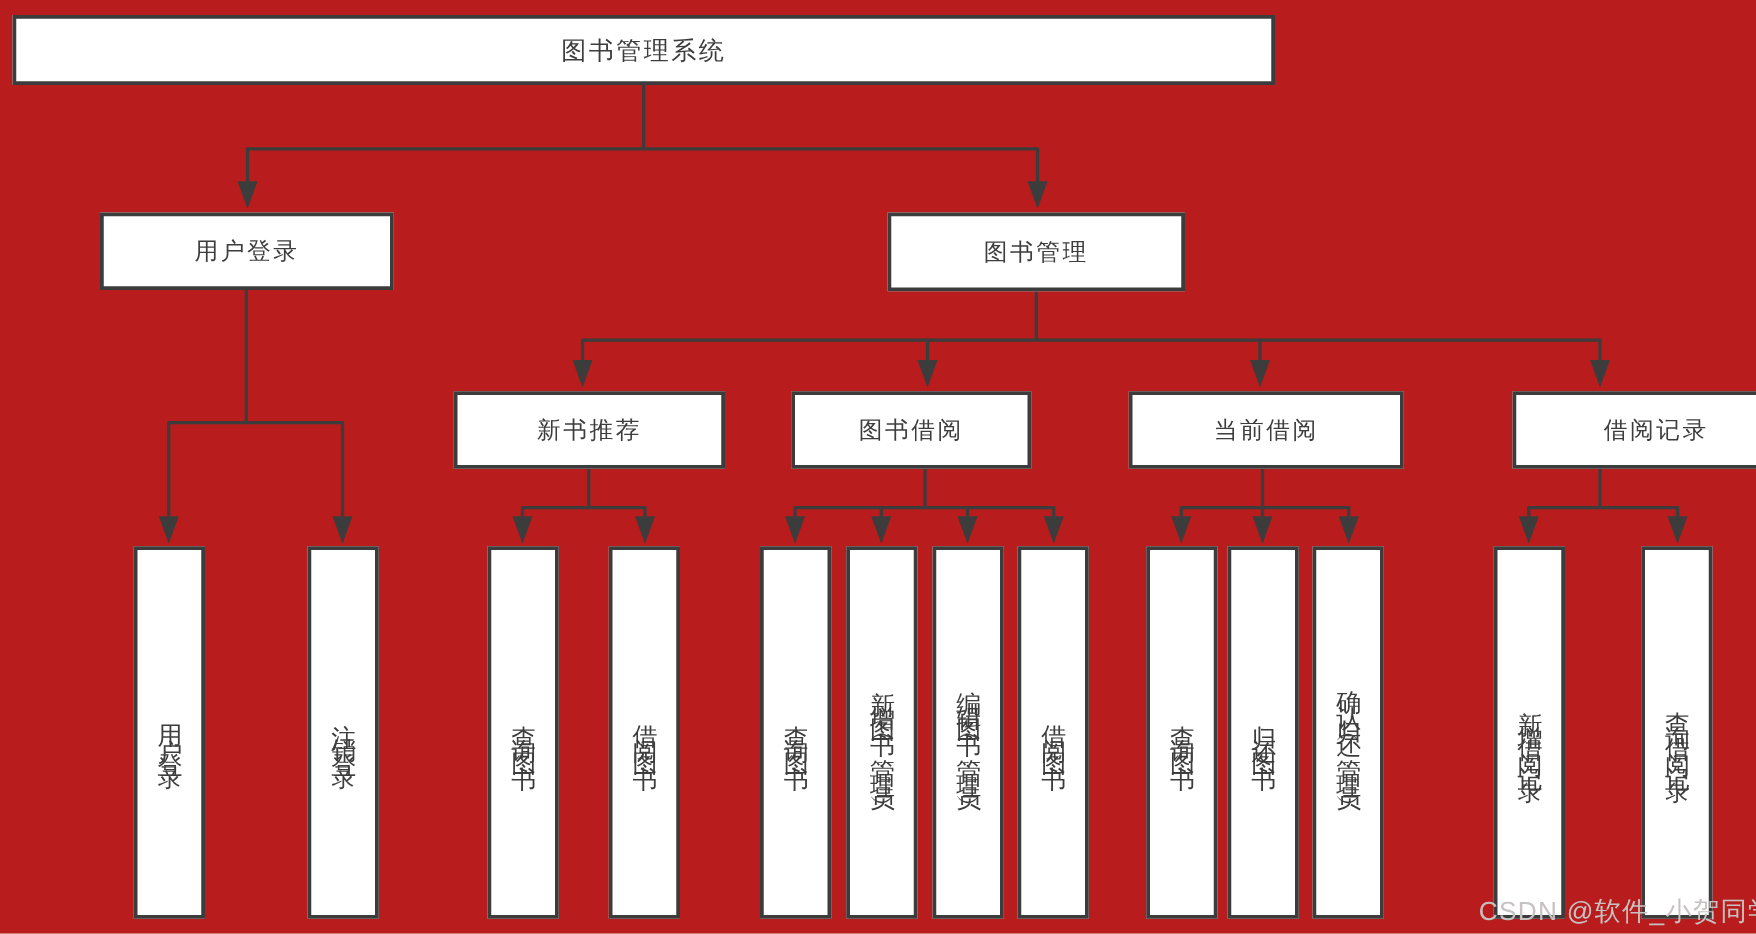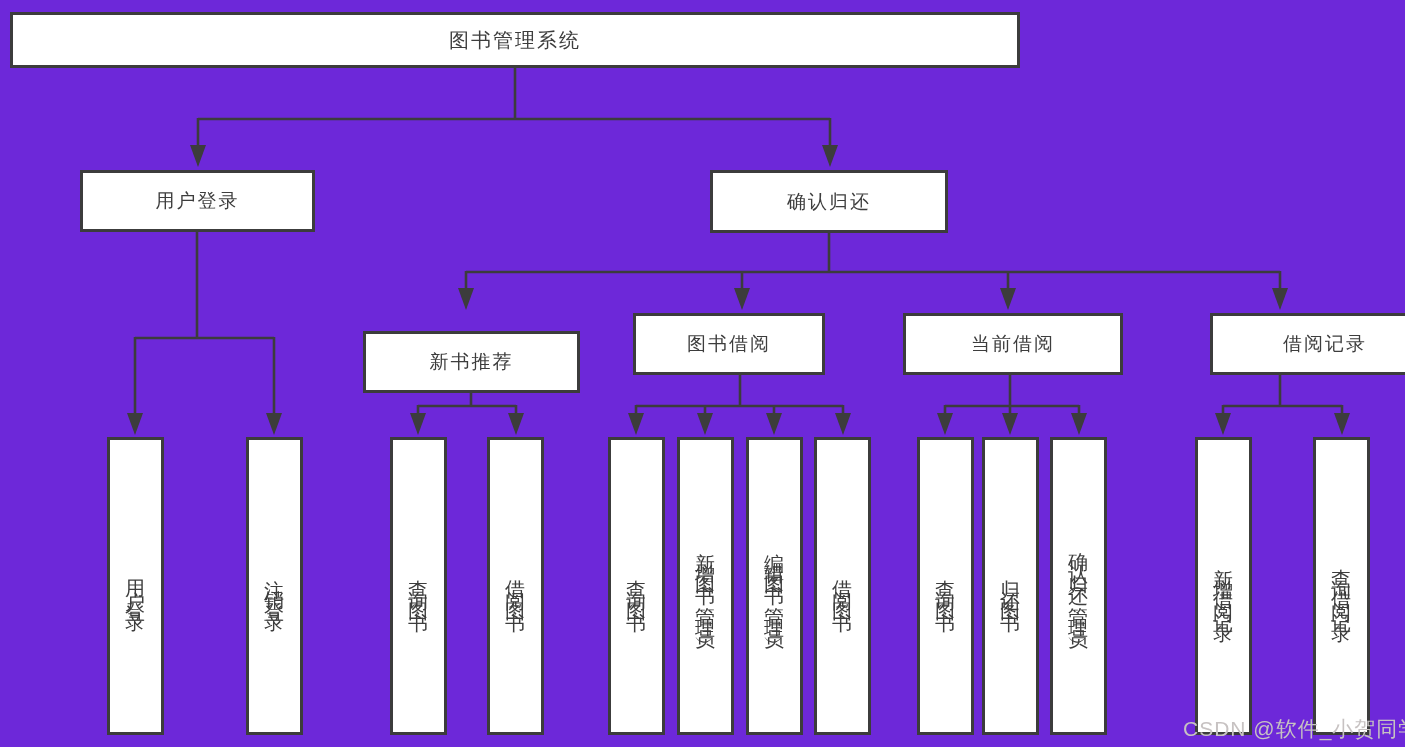--- a/index.html
+++ b/index.html
@@ -6,7 +6,7 @@
   .canvas{
     position:relative;
     width:1405px;height:747px;
-    background:#6d28d9;
+    background:#b91c1c;
     font-family:"Liberation Sans","DejaVu Sans",sans-serif;
     overflow:hidden;
   }

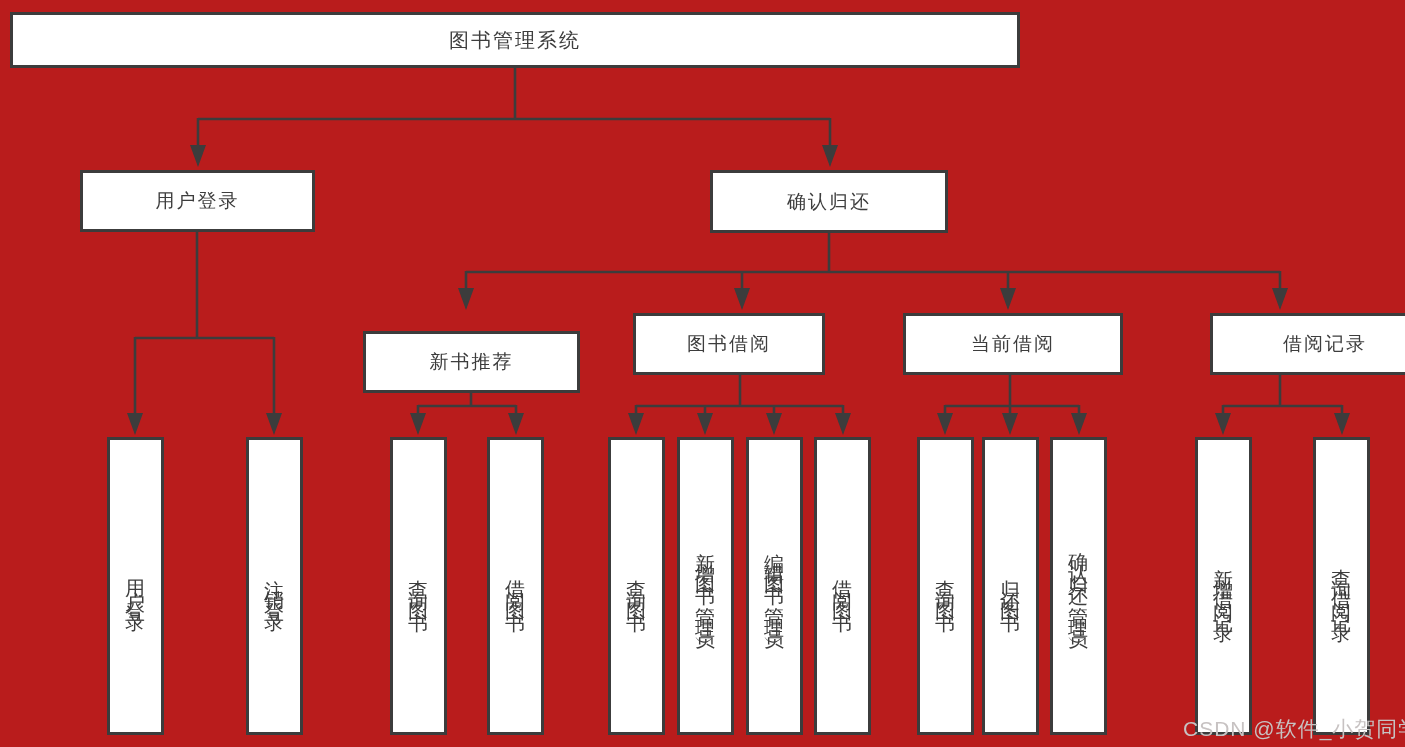--- a/index.html
+++ b/index.html
@@ -137,7 +137,7 @@
   <div class="node p-root">图书管理系统</div>
 
   <div class="node p-user-login">用户登录</div>
-  <div class="node p-book-mgmt">确认归还</div>
+  <div class="node p-book-mgmt">图书管理</div>
 
   <div class="node p-new-book">新书推荐</div>
   <div class="node p-book-borrow">图书借阅</div>

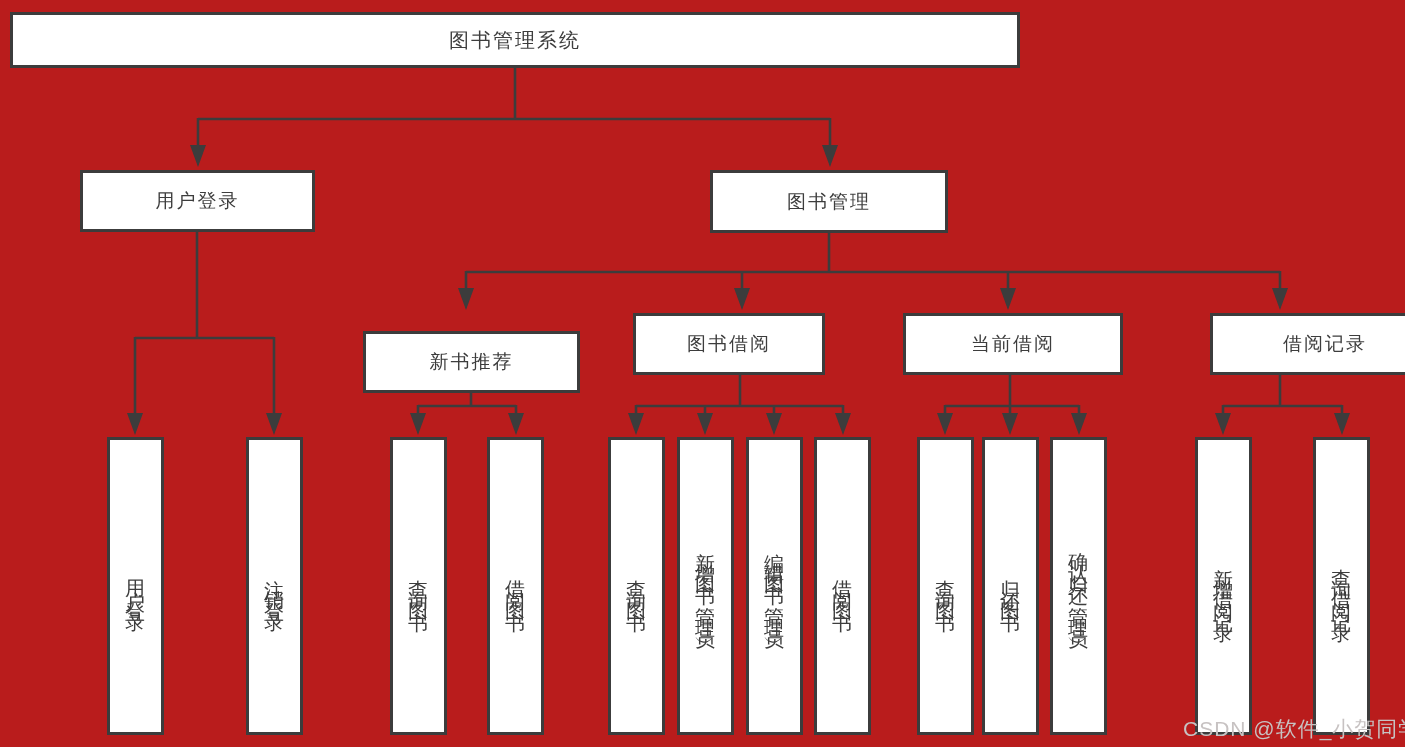--- a/index.html
+++ b/index.html
@@ -36,7 +36,7 @@
   .p-root{left:10px;top:12px;width:1010px;height:56px;font-size:20px;}
   .p-user-login{left:80px;top:170px;width:235px;height:62px;}
   .p-book-mgmt{left:710px;top:170px;width:238px;height:63px;}
-  .p-new-book{left:363px;top:313px;width:217px;height:62px;margin-top:18px;}
+  .p-new-book{left:363px;top:313px;width:217px;height:62px;}
   .p-book-borrow{left:633px;top:313px;width:192px;height:62px;}
   .p-current-borrow{left:903px;top:313px;width:220px;height:62px;}
   .p-borrow-record{left:1173px;top:313px;width:230px;height:62px;margin-left:37px;}

